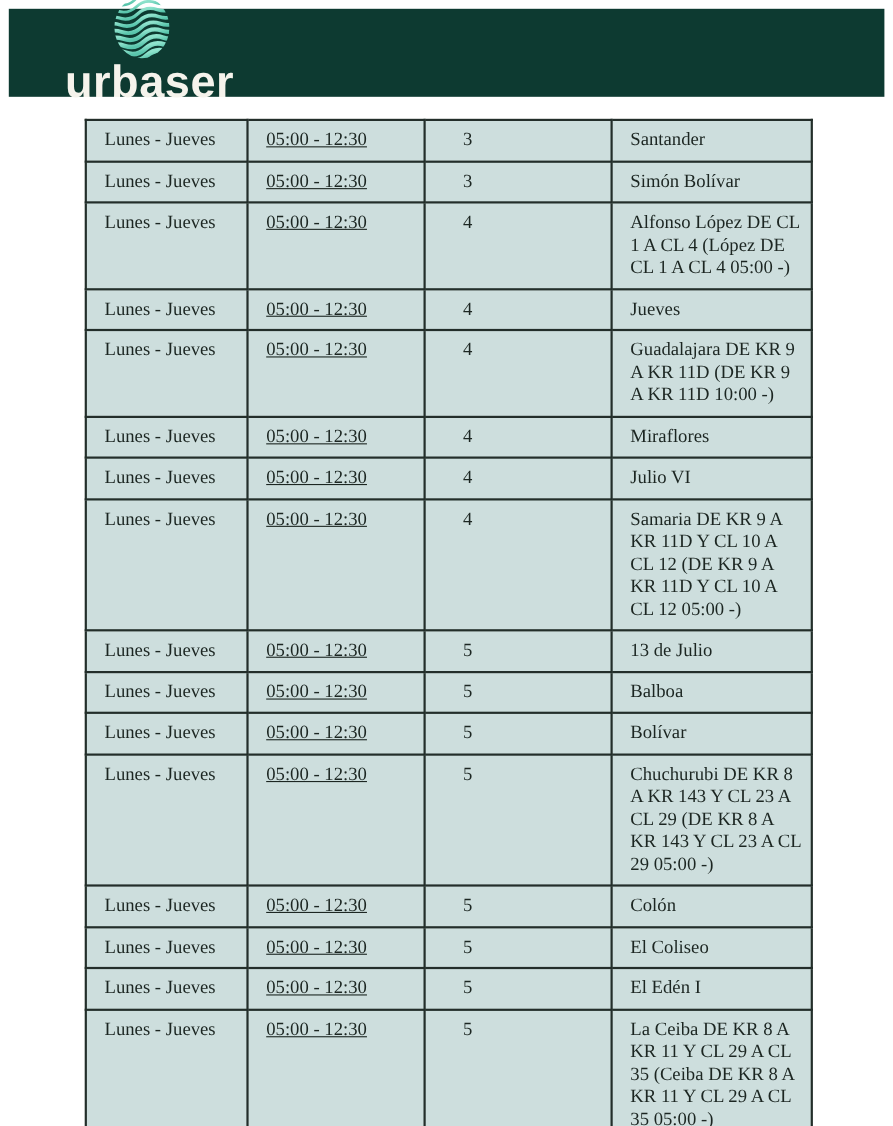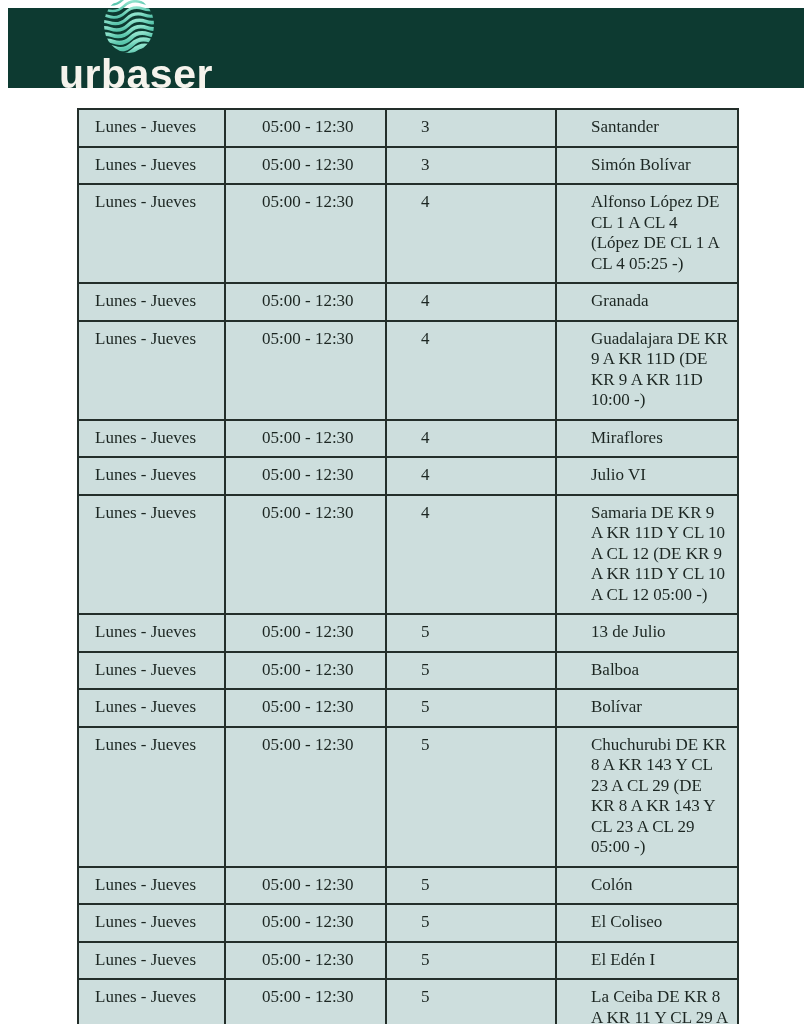--- a/index.html
+++ b/index.html
@@ -66,7 +66,7 @@
     word-wrap: break-word;
   }
   td.c-day  { padding-left: 16px; }
-  td.c-time { padding-left: 36px; }
+  td.c-time { padding-left: 16px; text-decoration: underline; }
   td.c-zone { padding-left: 34px; }
   td.c-name { padding-left: 34px; }
 </style>

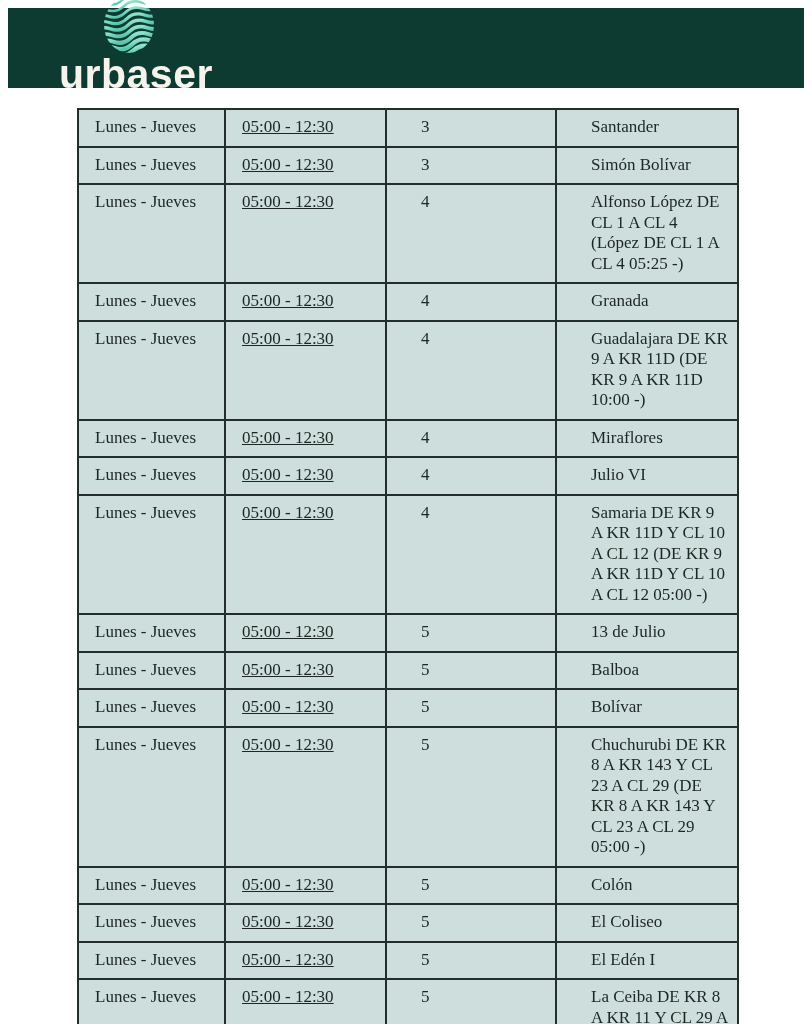--- a/index.html
+++ b/index.html
@@ -68,7 +68,7 @@
   td.c-day  { padding-left: 16px; }
   td.c-time { padding-left: 16px; text-decoration: underline; }
   td.c-zone { padding-left: 34px; }
-  td.c-name { padding-left: 34px; }
+  td.c-name { padding-left: 16px; }
 </style>
 </head>
 <body>

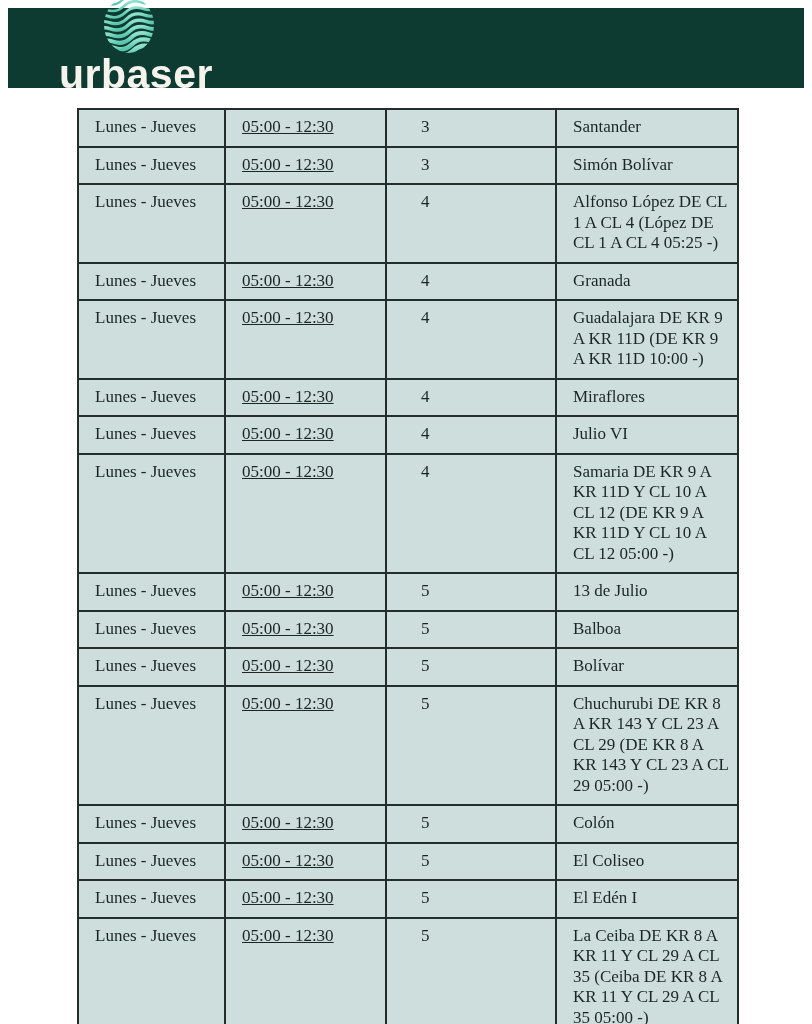--- a/index.html
+++ b/index.html
@@ -131,7 +131,7 @@
     <td class="c-day">Lunes - Jueves</td>
     <td class="c-time">05:00 - 12:30</td>
     <td class="c-zone">4</td>
-    <td class="c-name">Alfonso López DE CL 1 A CL 4 (López DE CL 1 A CL 4 05:25 -)</td>
+    <td class="c-name">Alfonso López DE CL 1 A CL 4 (López DE CL 1 A CL 4 05:00 -)</td>
   </tr>
 
   <tr>

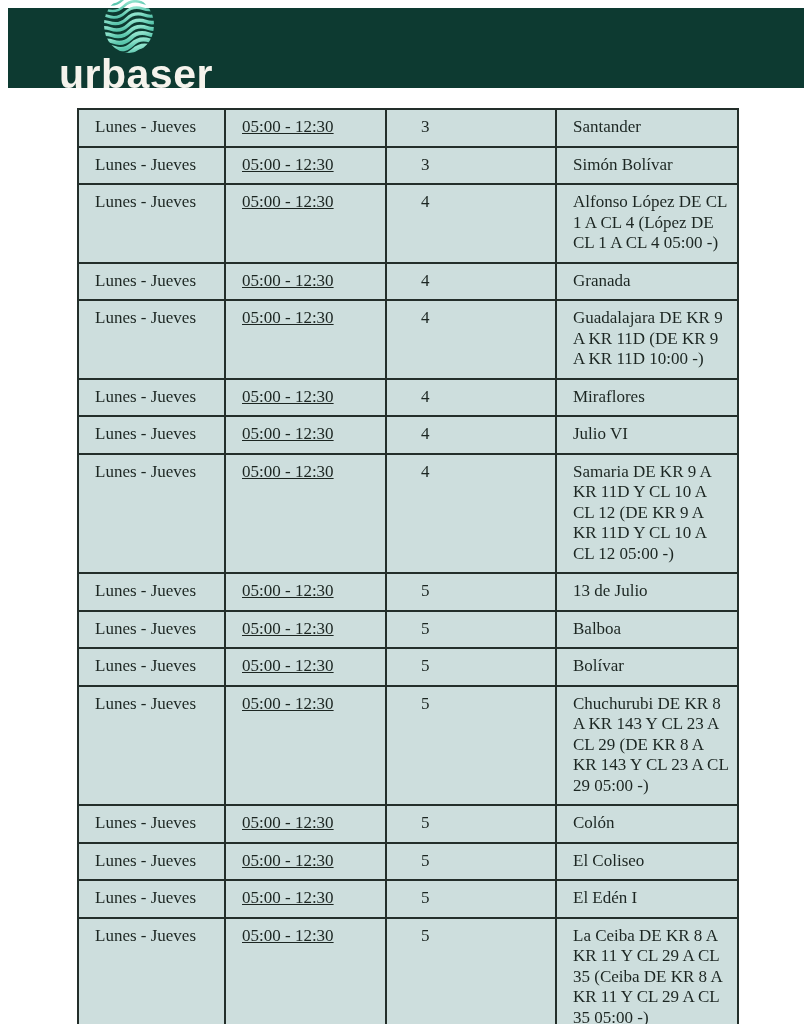--- a/index.html
+++ b/index.html
@@ -138,7 +138,7 @@
     <td class="c-day">Lunes - Jueves</td>
     <td class="c-time">05:00 - 12:30</td>
     <td class="c-zone">4</td>
-    <td class="c-name">Granada</td>
+    <td class="c-name">Jueves</td>
   </tr>
 
   <tr>

